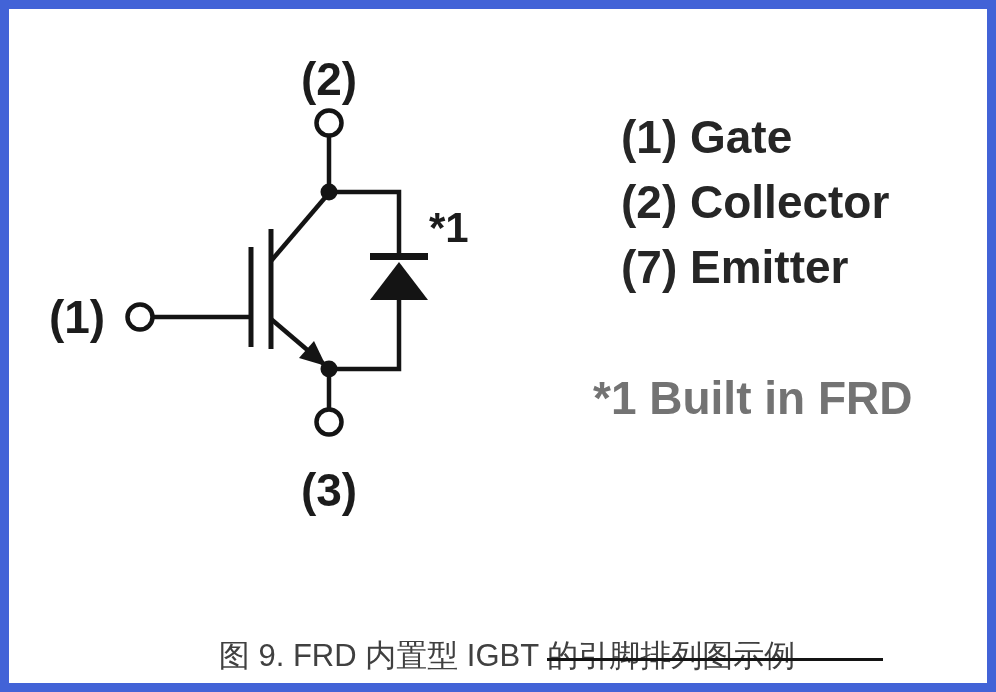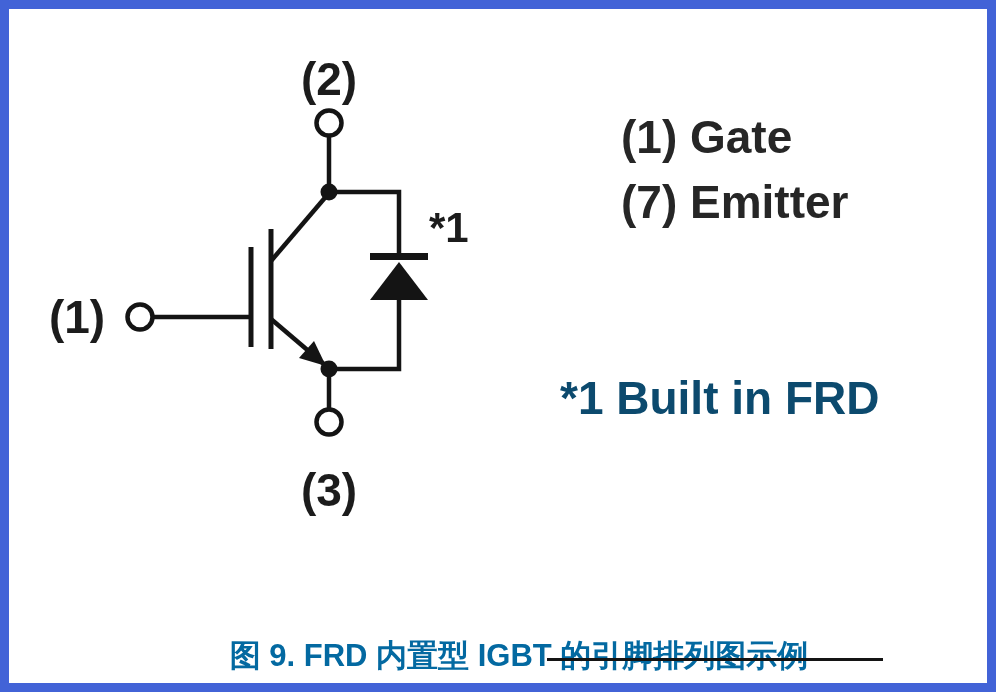--- a/index.html
+++ b/index.html
@@ -103,6 +103,7 @@
 
   <div class="legend">
     <div>(1) Gate</div>
+    <div>(2) Collector</div>
     <div>(7) Emitter</div>
   </div>
 

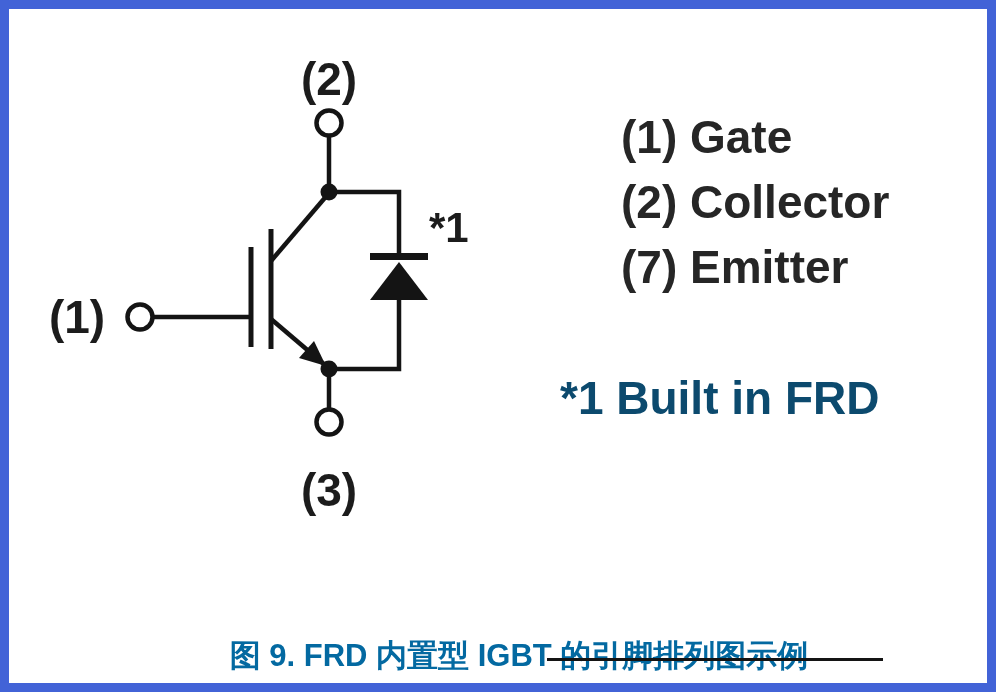--- a/index.html
+++ b/index.html
@@ -30,10 +30,10 @@
   }
   .footnote{
     position:absolute;
-    left:551px;top:362px;
+    left:584px;top:362px;
     font-size:46px;
     font-weight:bold;
-    color:#0c4a6e;
+    color:#737373;
     white-space:nowrap;
   }
   .caption{

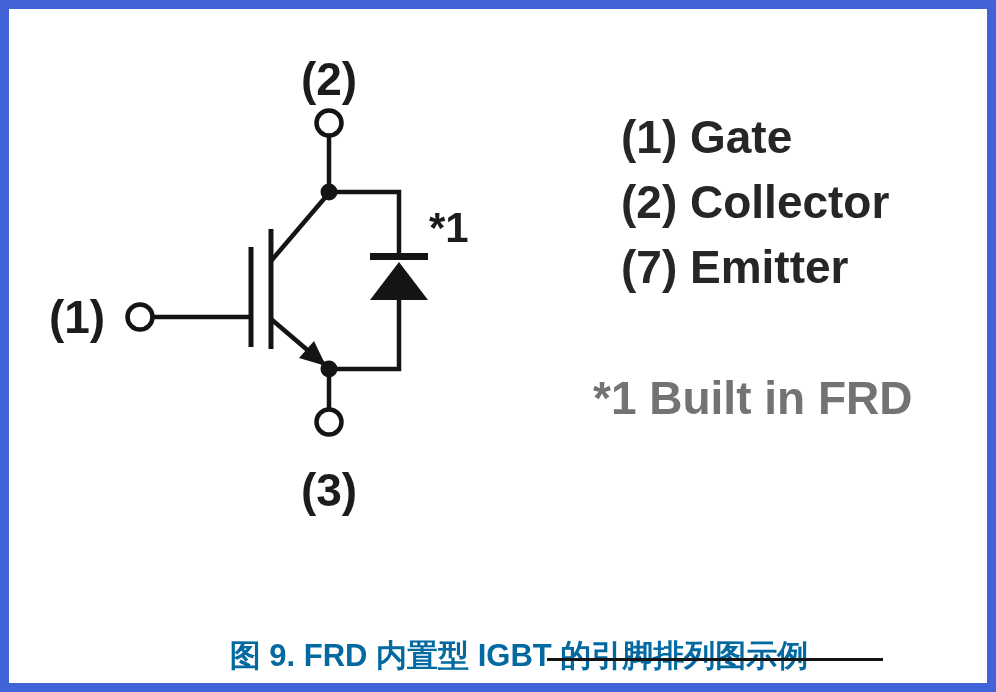--- a/index.html
+++ b/index.html
@@ -38,12 +38,12 @@
   }
   .caption{
     position:absolute;
-    left:60px;top:626px;
+    left:48px;top:626px;
     width:900px;
     text-align:center;
     font-size:31px;
-    font-weight:bold;
-    color:#0369a1;
+    font-weight:normal;
+    color:#404040;
     white-space:nowrap;
   }
   .caption-line{

